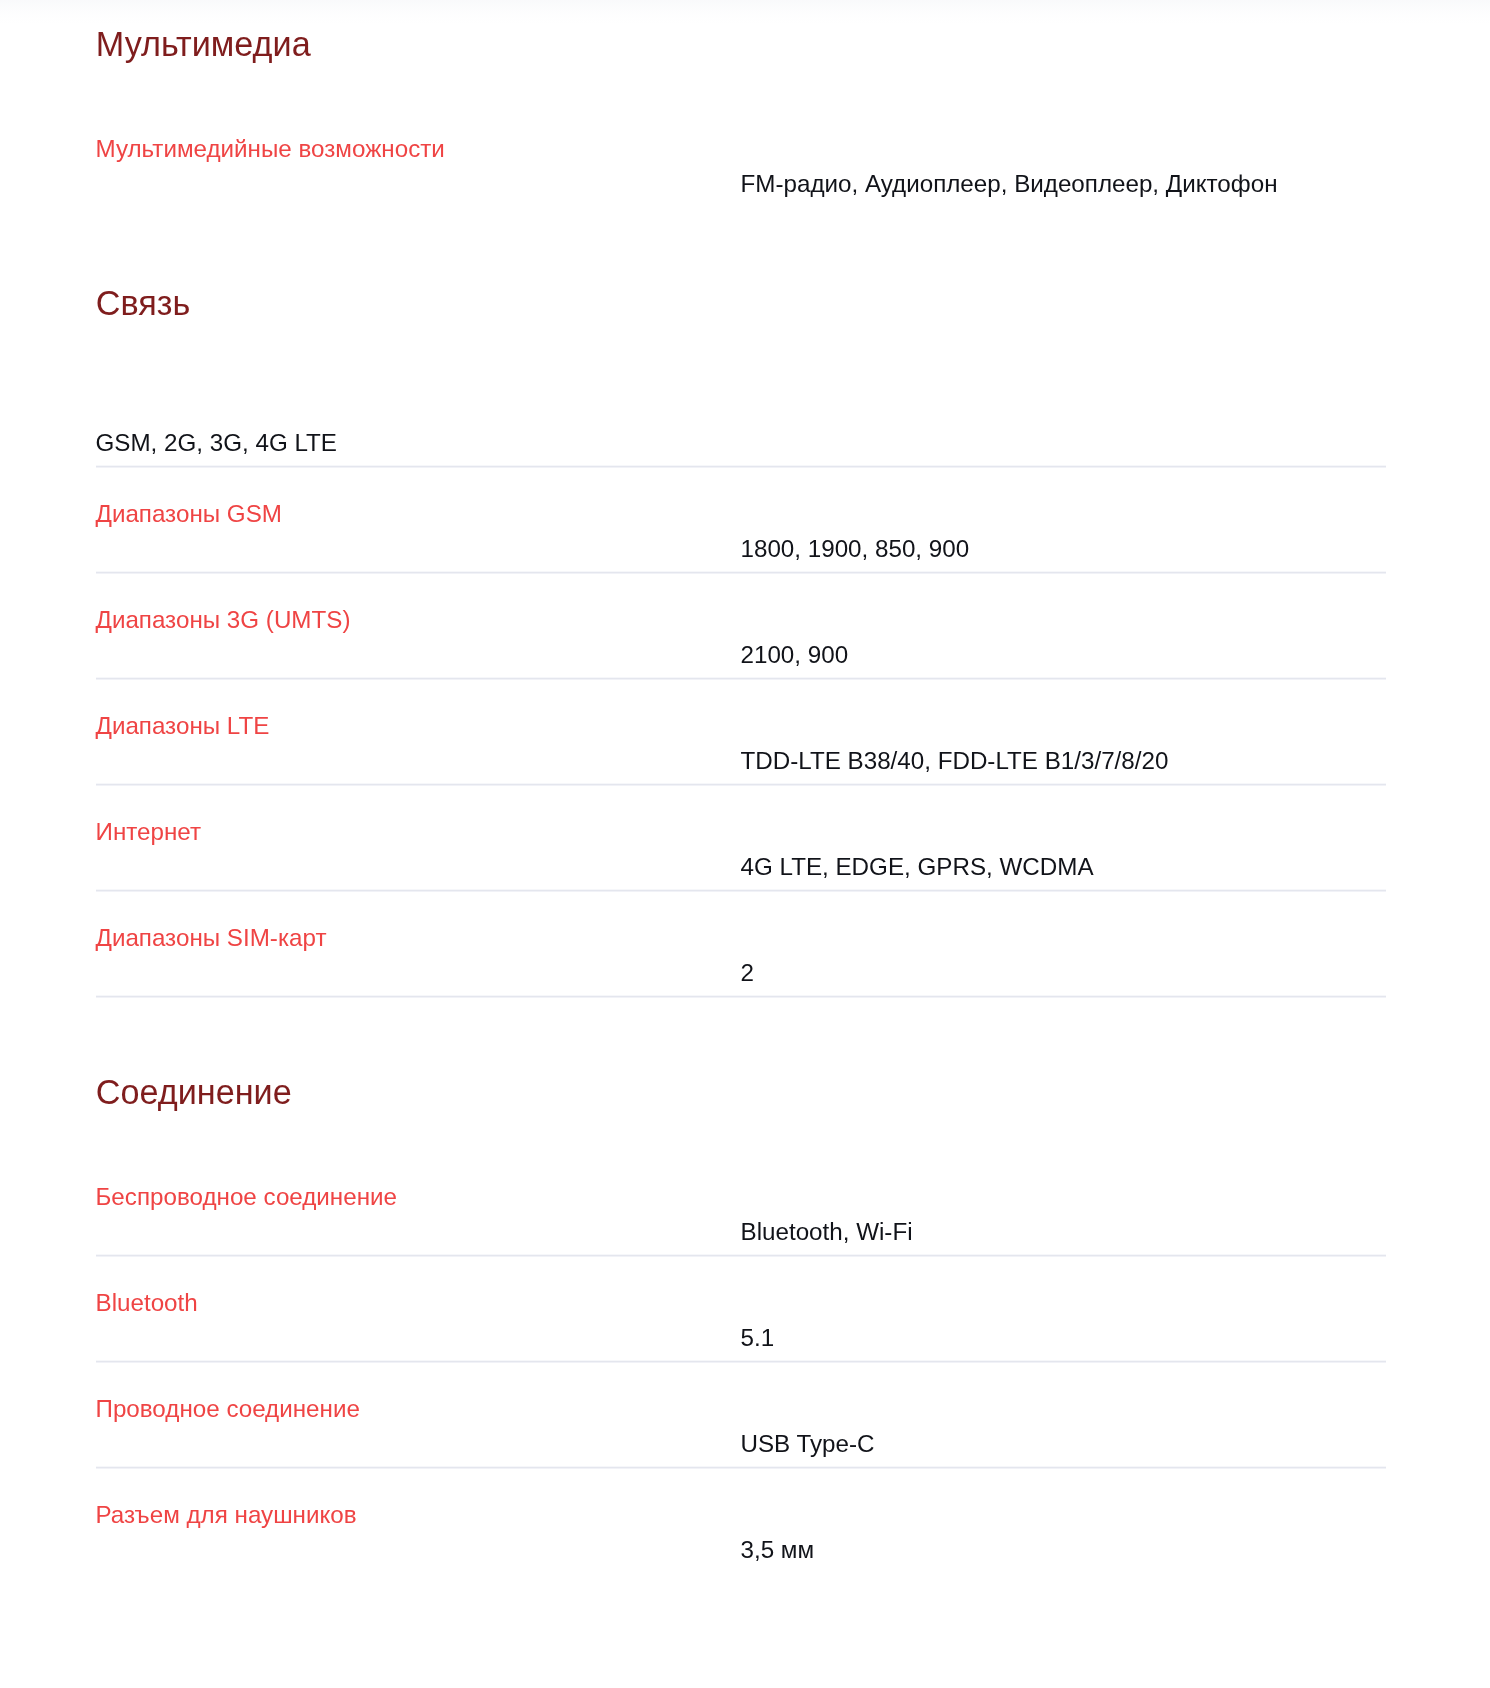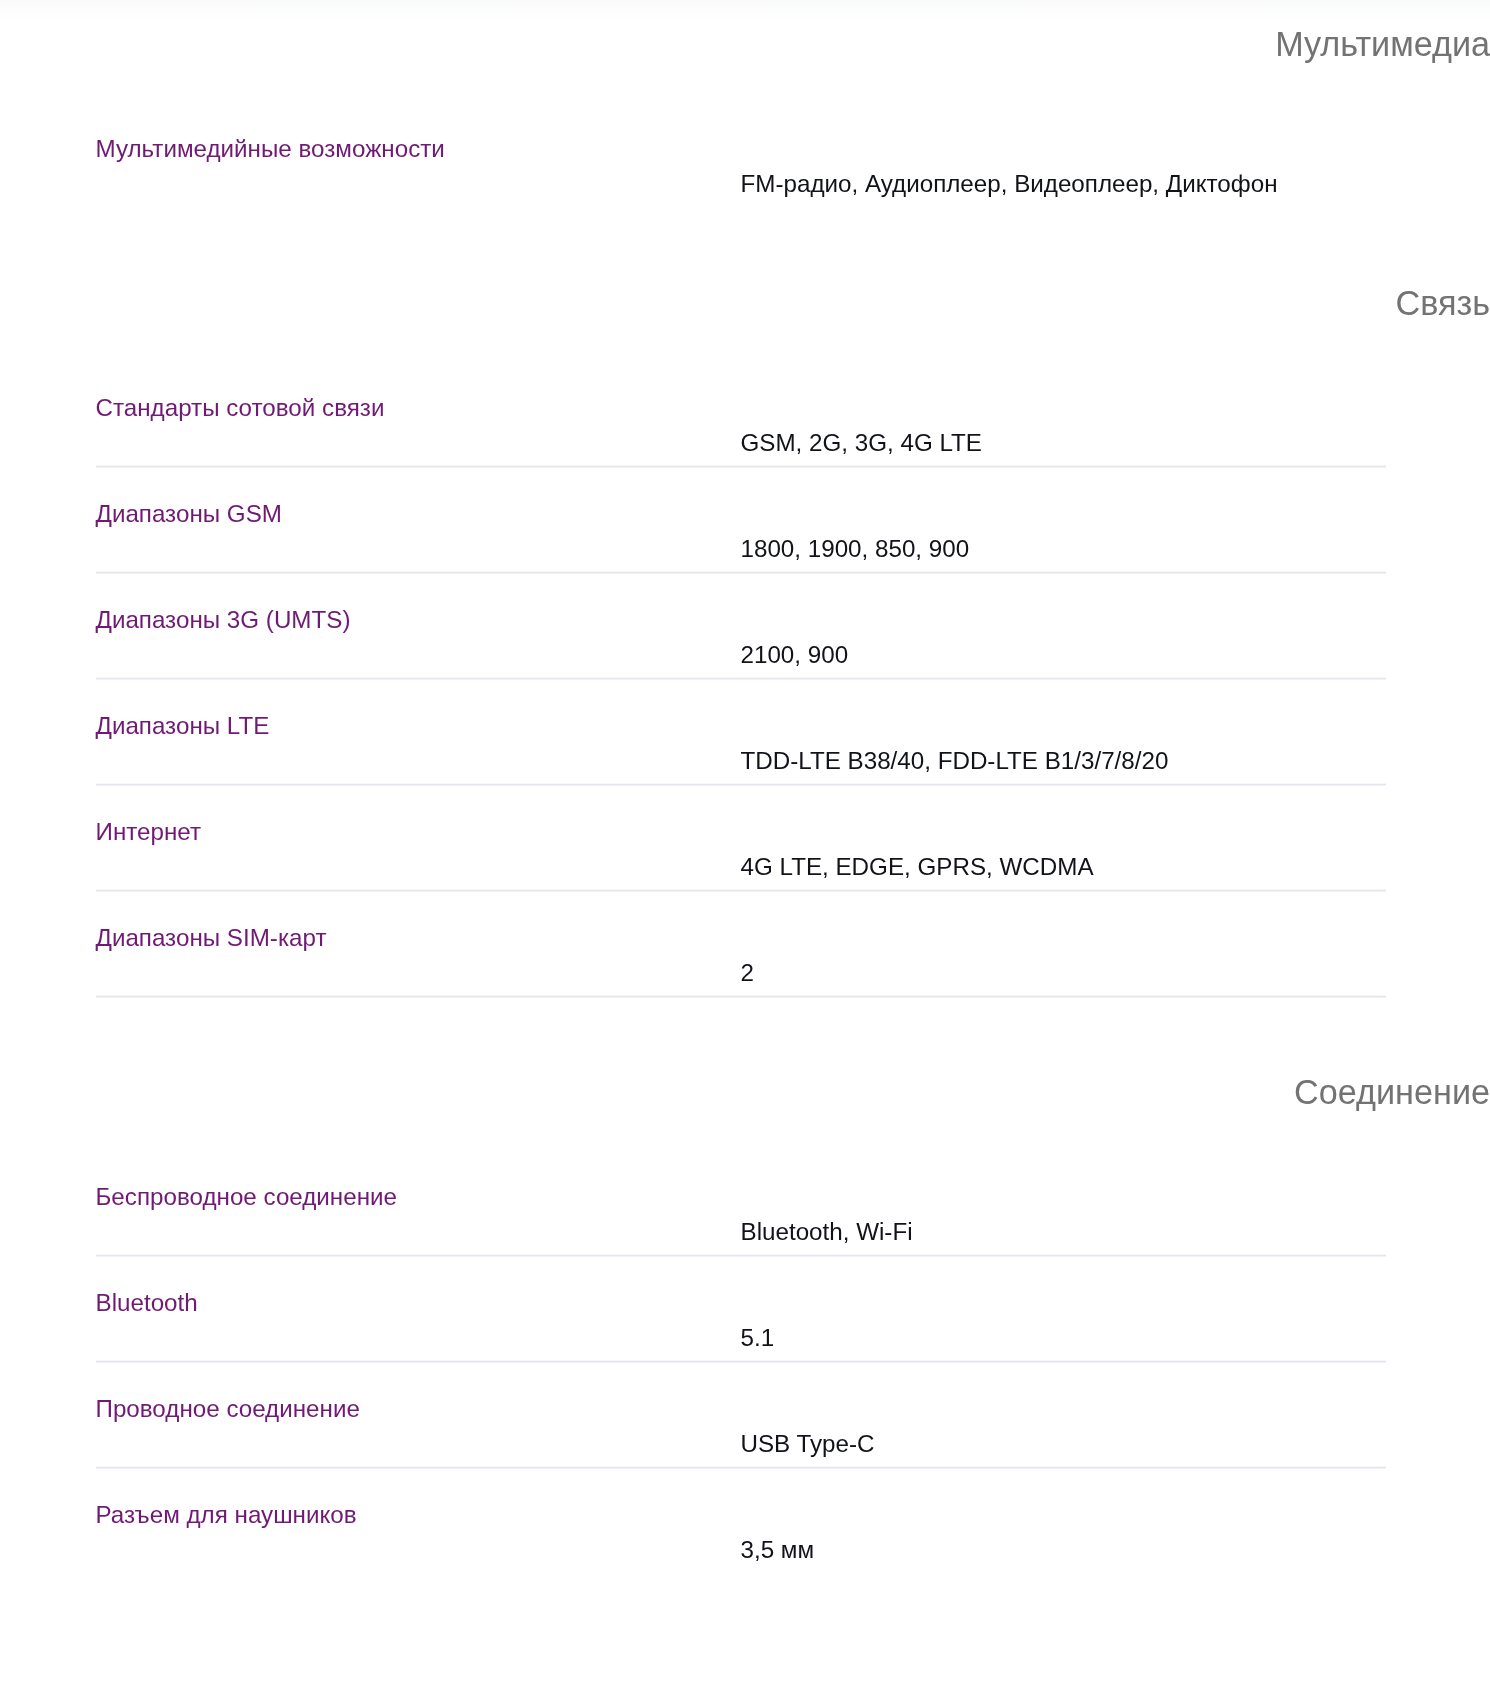--- a/index.html
+++ b/index.html
@@ -37,13 +37,12 @@
   .section-title {
     font-size:34.2px;
     font-weight:400;
-    color:#737373;
+    color:#7f1d1d;
     margin:0 0 39.2px 0;
     padding:0 0 0 95.8px;
     line-height:38px;
     letter-spacing:0;
     white-space:nowrap;
-    text-align:right;
   }
 
   .rows { margin:0; padding:0; }

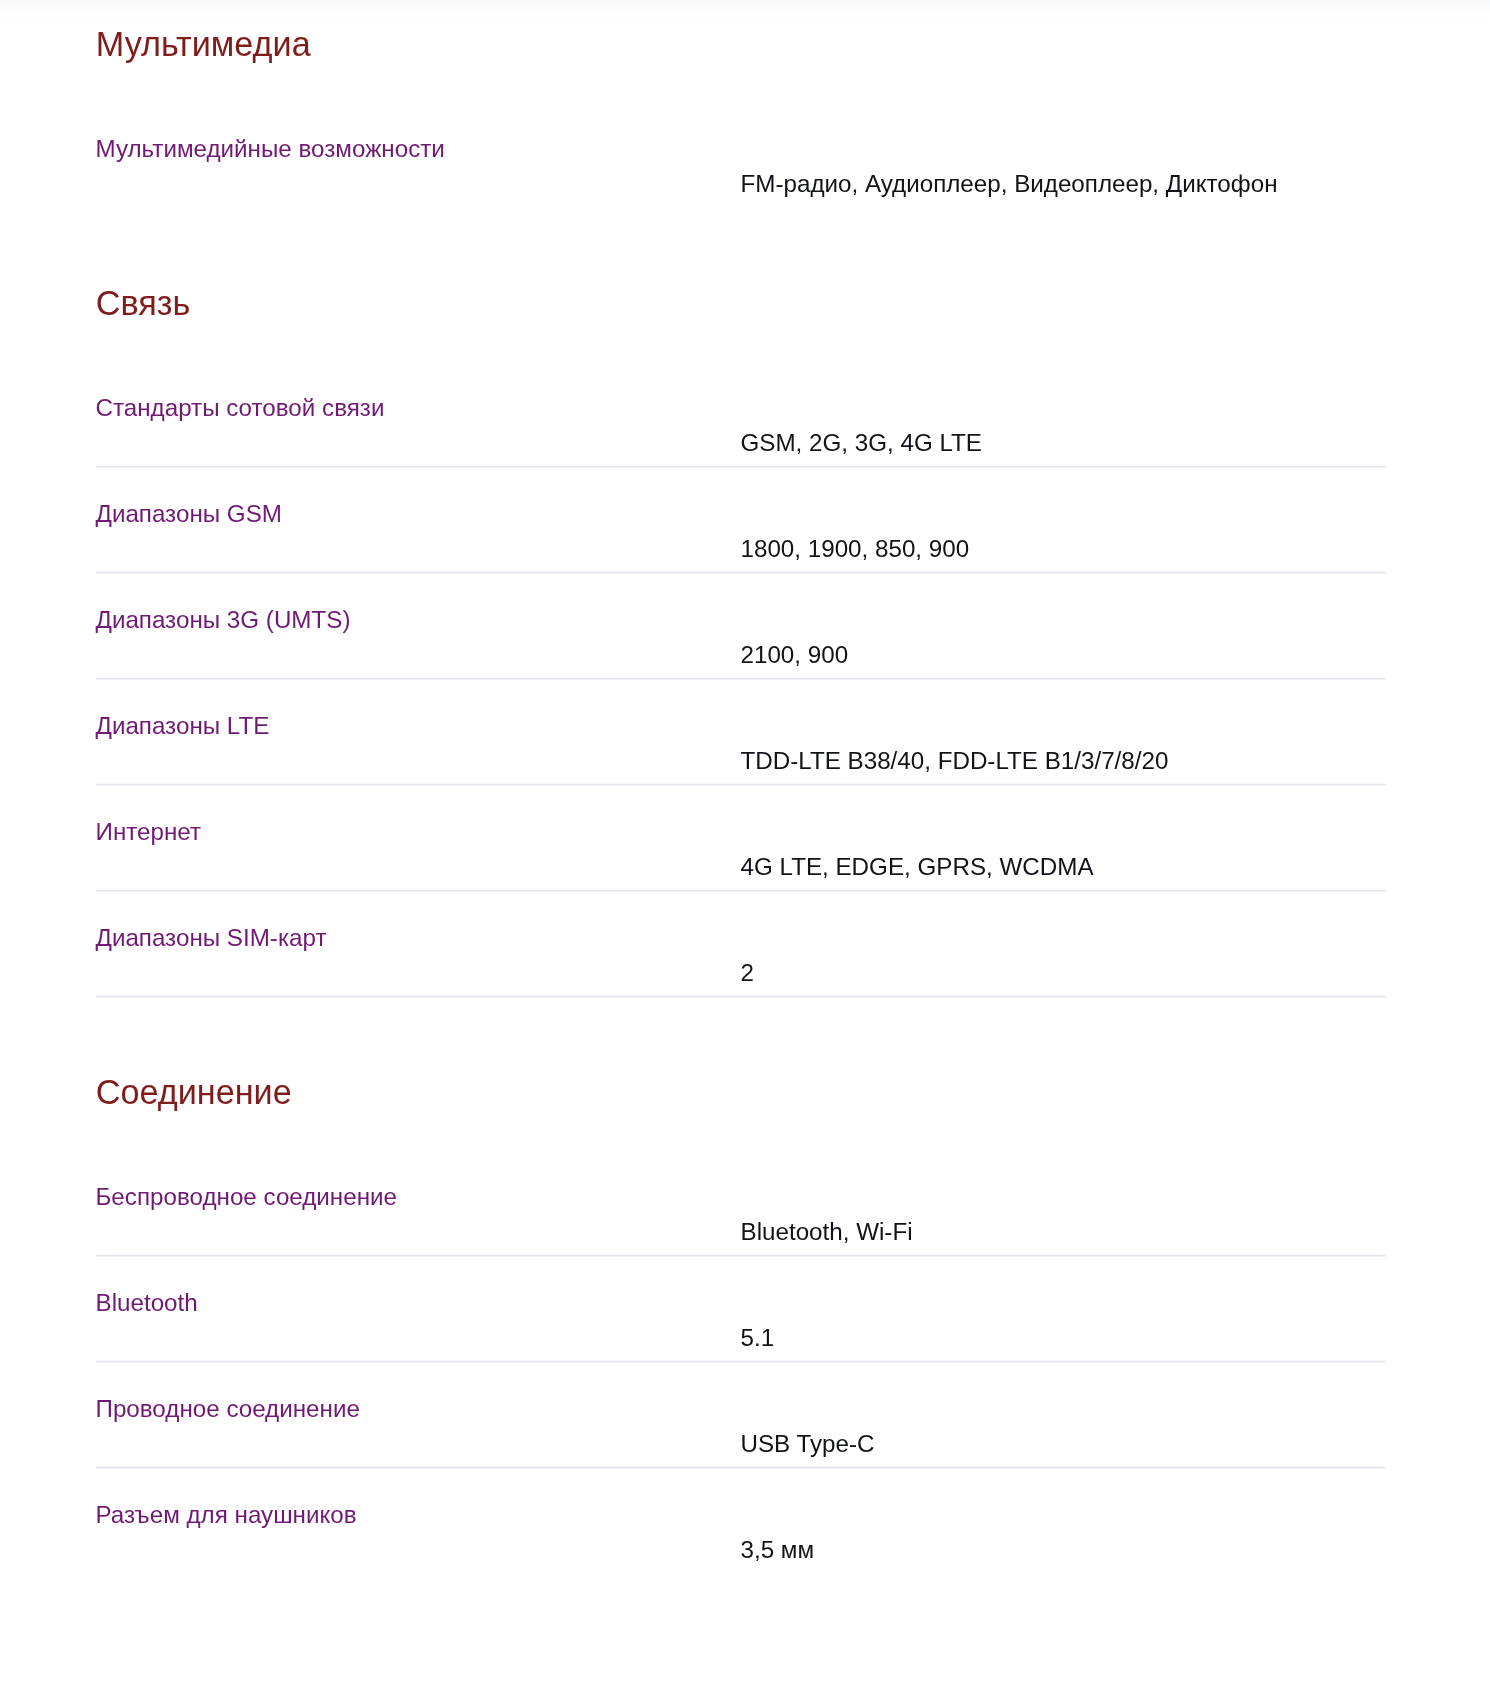--- a/index.html
+++ b/index.html
@@ -61,7 +61,7 @@
     width:645px;
     font-size:24.2px;
     line-height:30px;
-    color:#701a75;
+    color:#ef4444;
     white-space:nowrap;
   }
 

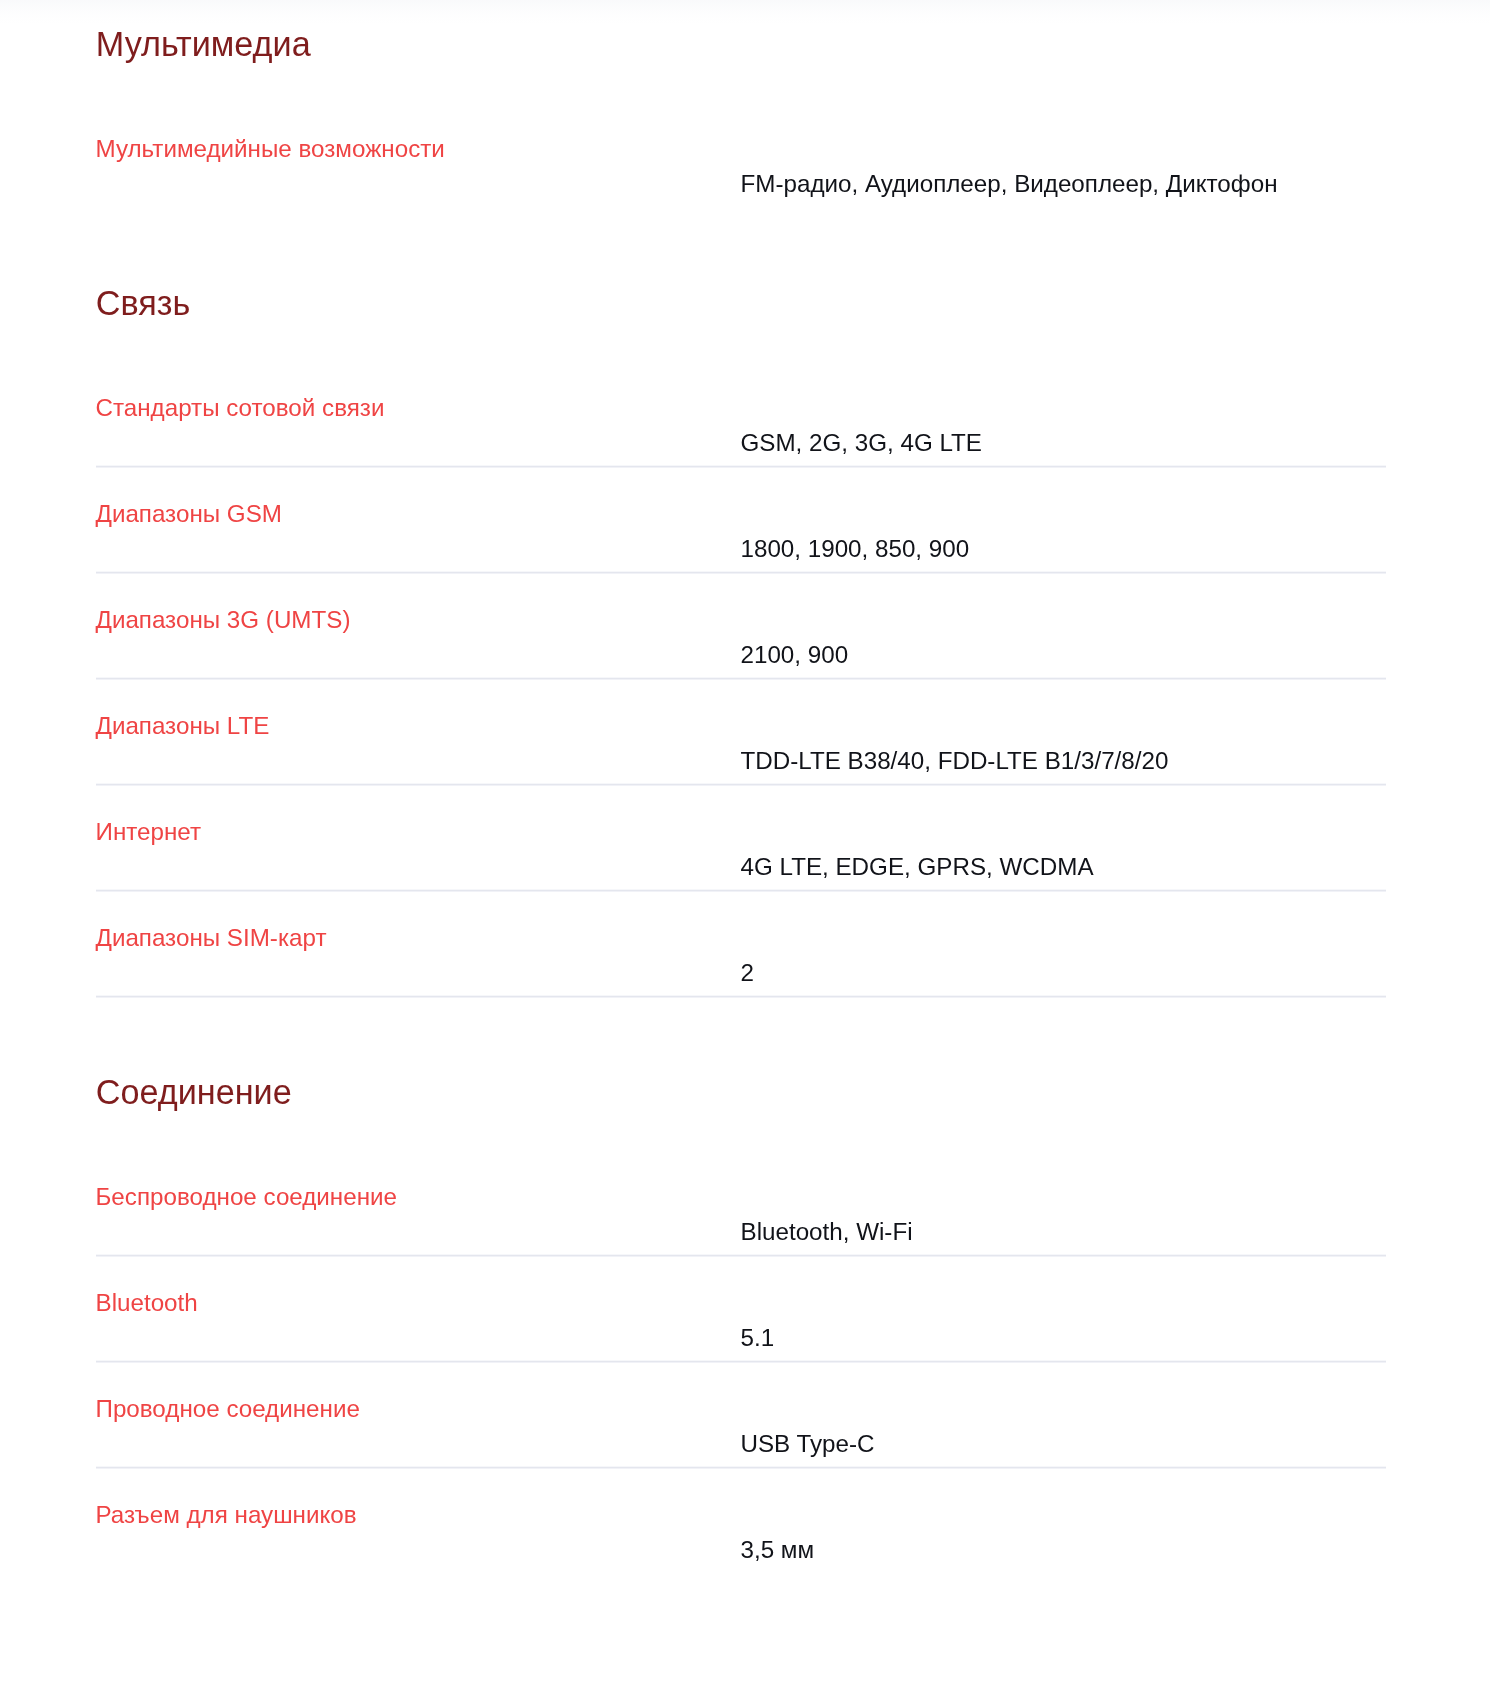--- a/index.html
+++ b/index.html
@@ -103,7 +103,6 @@
       <h2 class="section-title">Связь</h2>
       <div class="rows">
         <div class="spec-row">
-          <div class="label">Стандарты сотовой связи</div>
           <div class="value">GSM, 2G, 3G, 4G LTE</div>
           <div class="divider"></div>
         </div>

